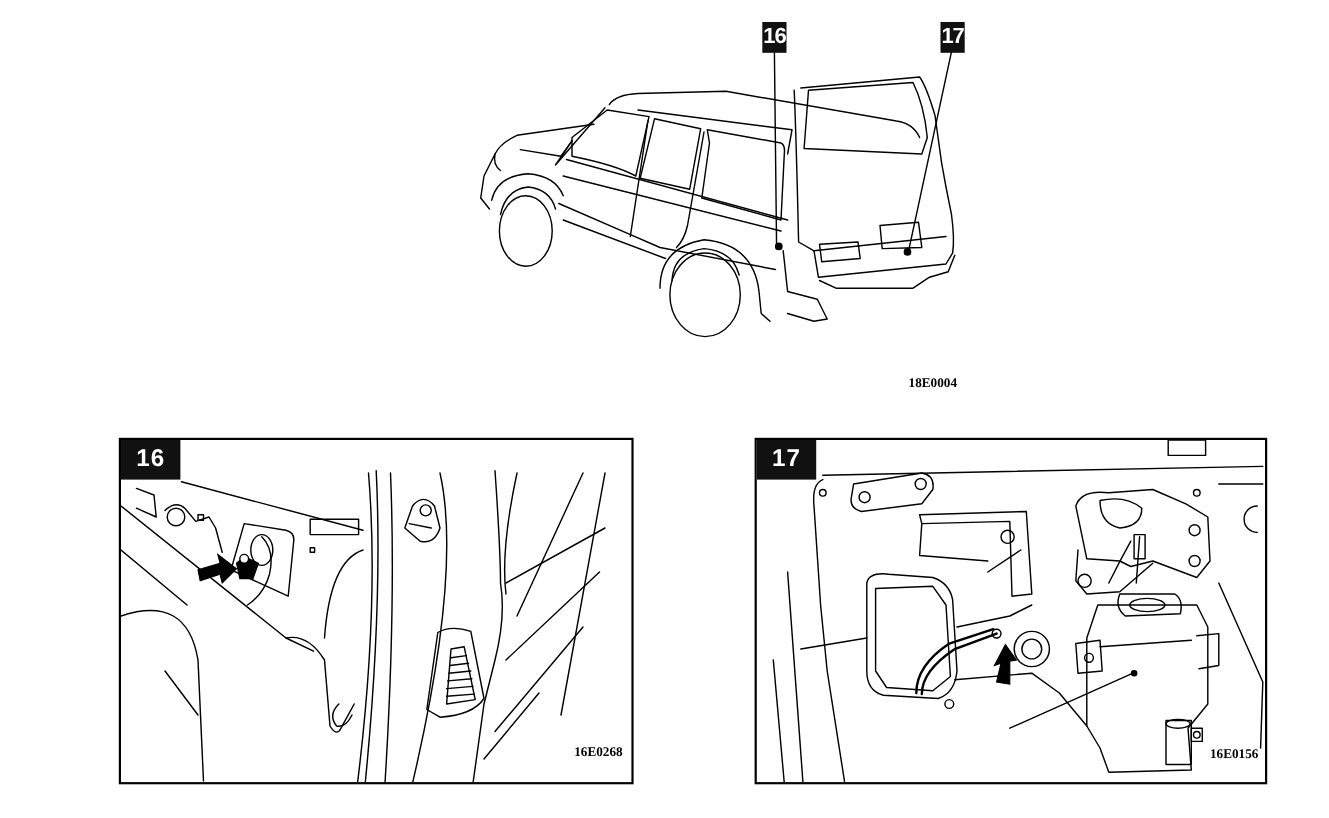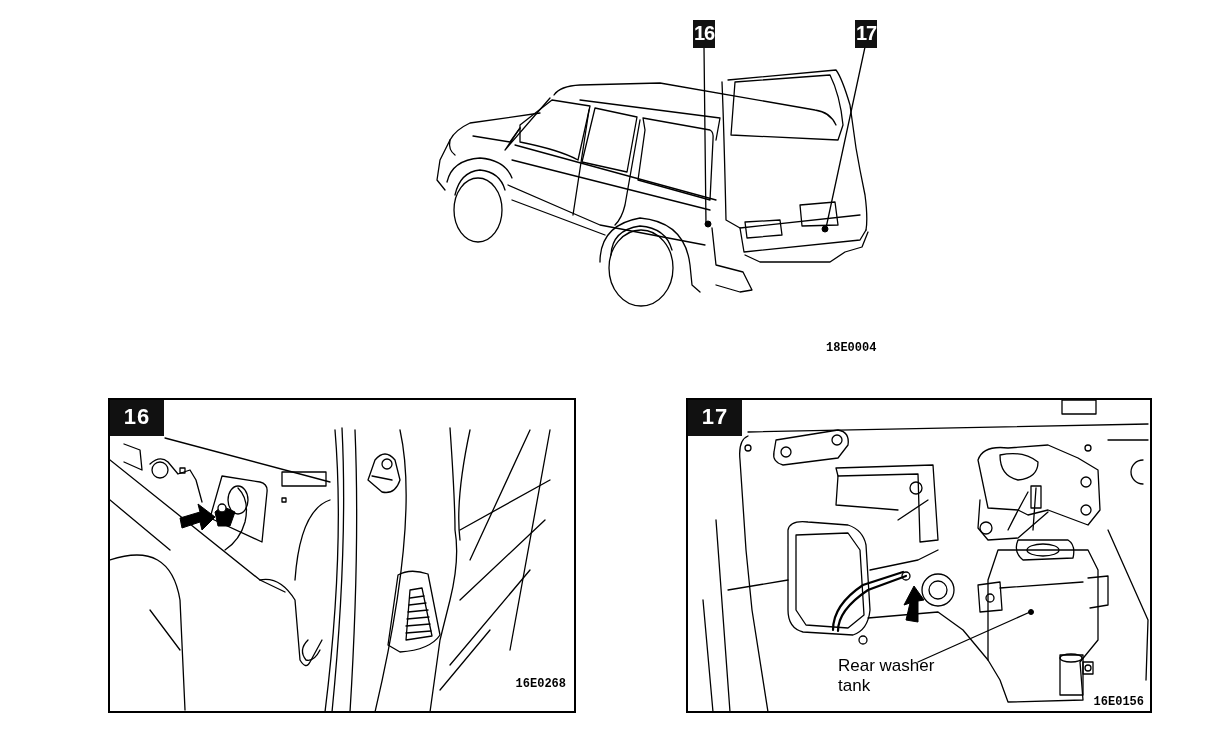--- a/index.html
+++ b/index.html
@@ -9,7 +9,7 @@
     .callout { position: absolute; background: #111; color: #fff; font-weight: bold;
                font-family: "Liberation Sans", sans-serif; font-size: 20px; line-height: 26px;
                text-align: center; width: 22px; height: 28px; letter-spacing: -1px; }
-    .fig-code { position: absolute; font-family: Liberation Mono, monospace; font-weight: bold;
+    .fig-code { position: absolute; font-family: Liberation Serif, serif; font-weight: bold;
                 font-size: 12px; letter-spacing: 0px; }
     .panel { position: absolute; border: 2px solid #000; background: #fff; overflow: hidden; box-sizing: border-box; }
     .panel-tag { position: absolute; left: 0; top: 0; background: #111; color: #fff; font-weight: bold;

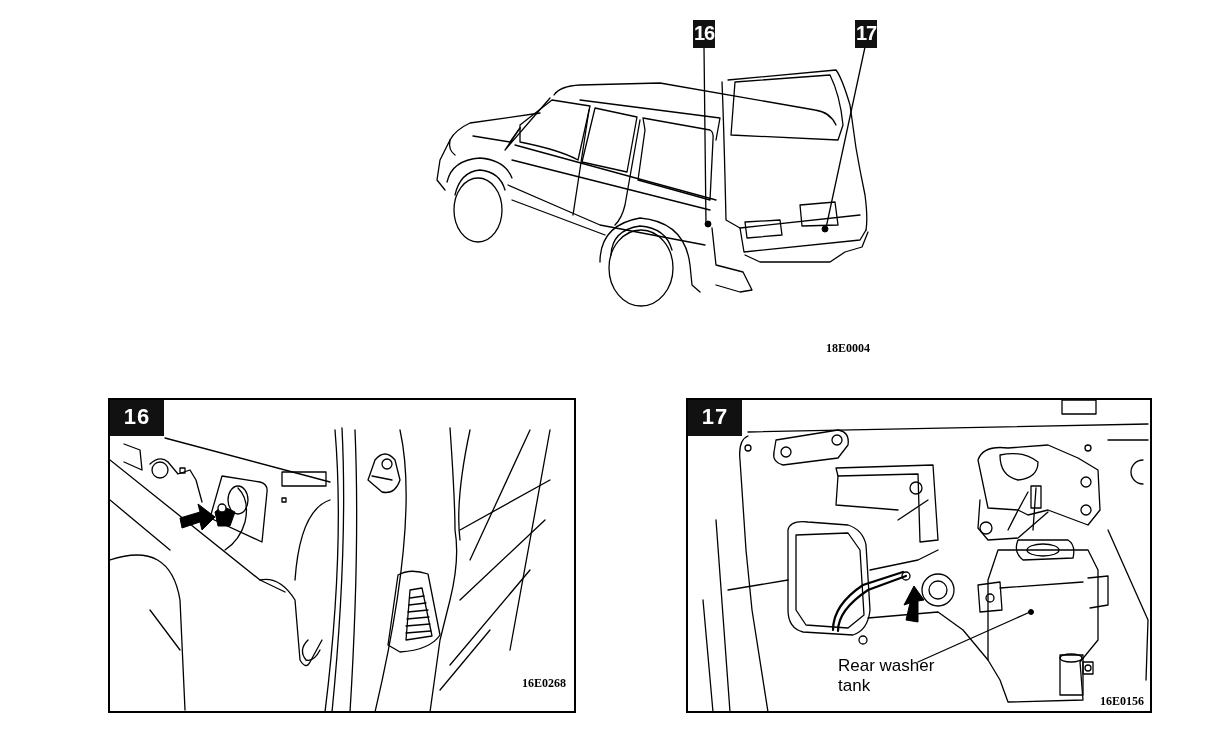--- a/index.html
+++ b/index.html
@@ -208,10 +208,6 @@
     <path class="ln" d="M420 130 L460 220 L458 280"></path>
     <rect class="ln" x="374" y="0" width="34" height="14"></rect>
   </svg>
-  <div class="label" style="left:150px;top:256px;">
-    <div>Rear washer</div>
-    <div>tank</div>
-  </div>
   <div class="fig-code" style="right:6px;bottom:2px;">16E0156</div>
 </div>
 

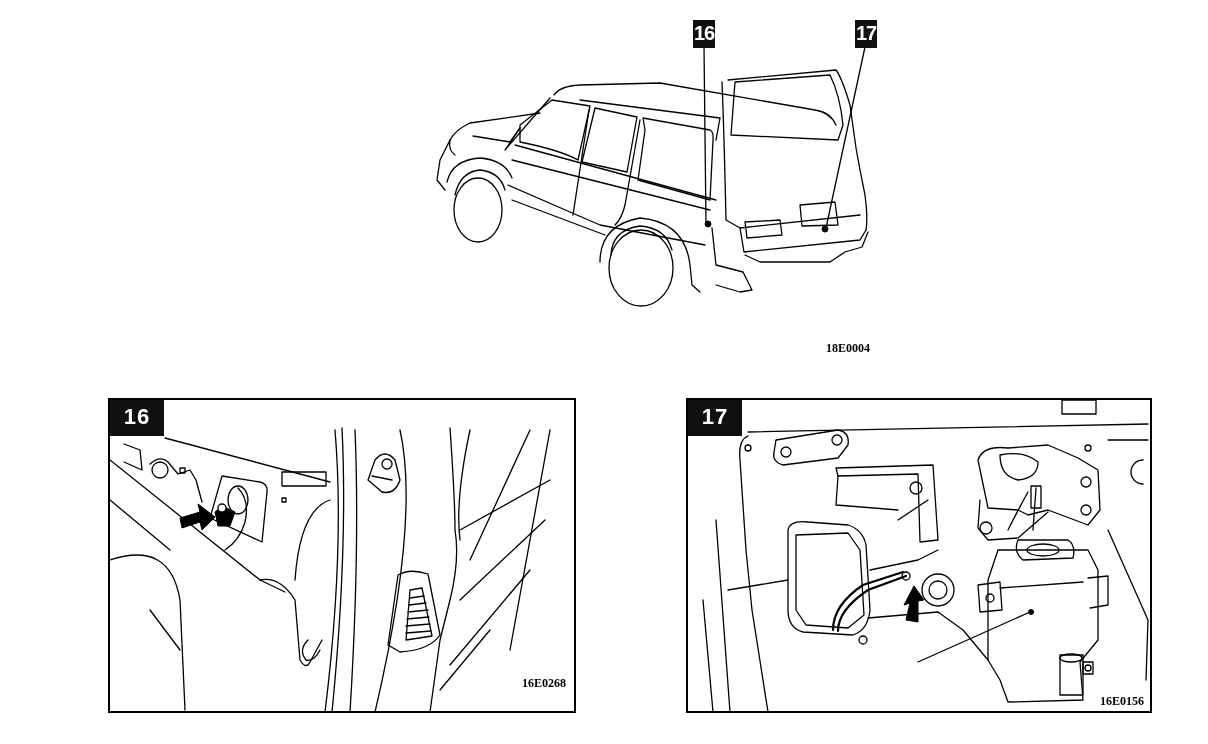--- a/index.html
+++ b/index.html
@@ -208,7 +208,7 @@
     <path class="ln" d="M420 130 L460 220 L458 280"></path>
     <rect class="ln" x="374" y="0" width="34" height="14"></rect>
   </svg>
-  <div class="fig-code" style="right:6px;bottom:2px;">16E0156</div>
+  <div class="fig-code" style="right:6px;bottom:18px;">16E0156</div>
 </div>
 
 </body></html>

